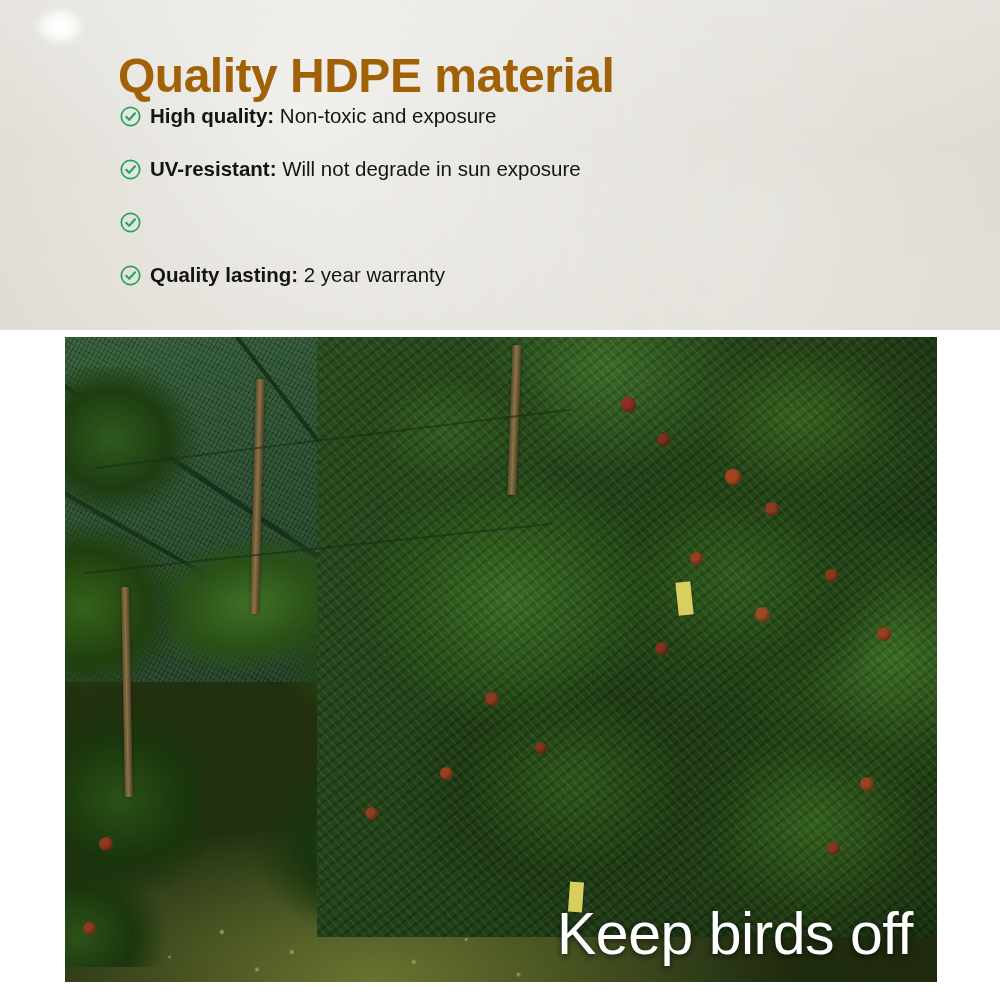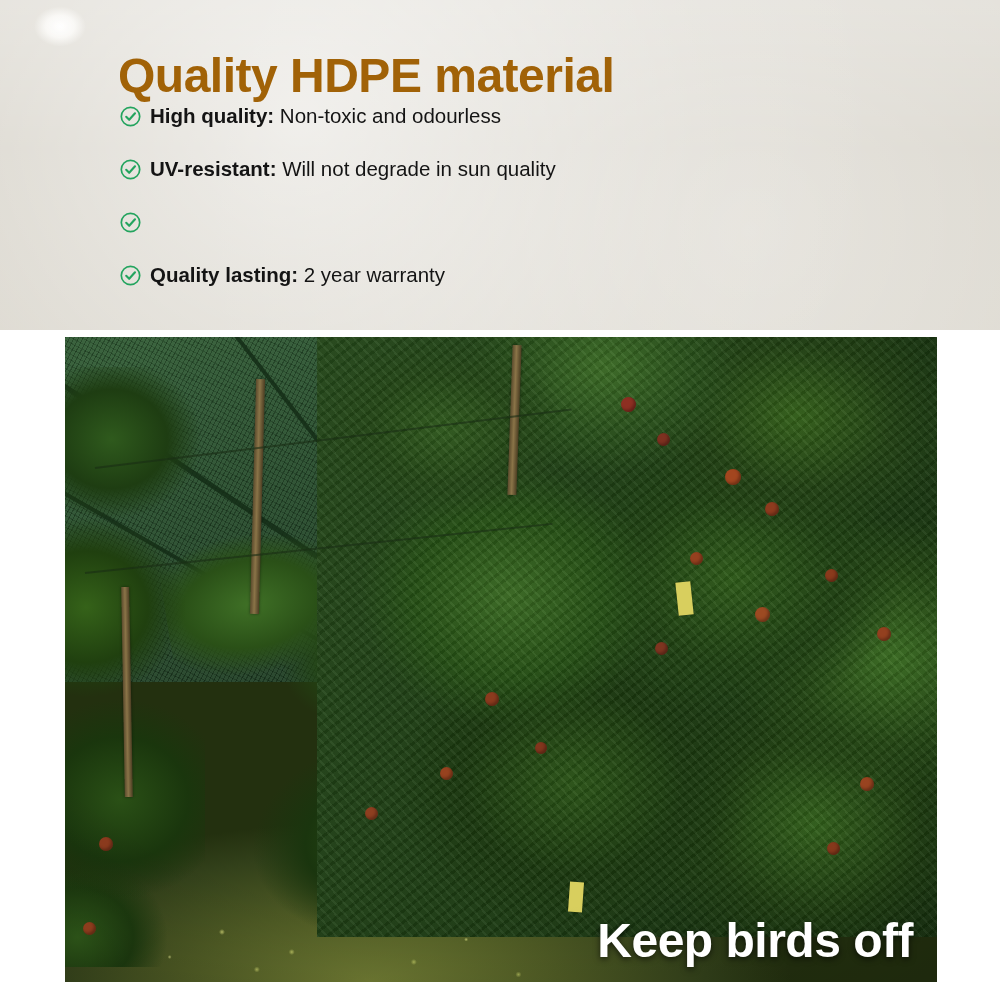--- a/index.html
+++ b/index.html
@@ -350,7 +350,7 @@
               <path d="M6.2 10.8 L9.2 13.8 L15.0 7.3" fill="none" stroke="#23a45e" stroke-width="2.1" stroke-linecap="round" stroke-linejoin="round"></path>
             </svg>
           </span>
-          <span class="feature-text"><span class="lead">High quality:</span><span> Non-toxic and odourless</span></span>
+          <span class="feature-text"><span class="lead">High quality:</span><span> Non-toxic and exposure</span></span>
         </li>
 
         <li class="feature-row">

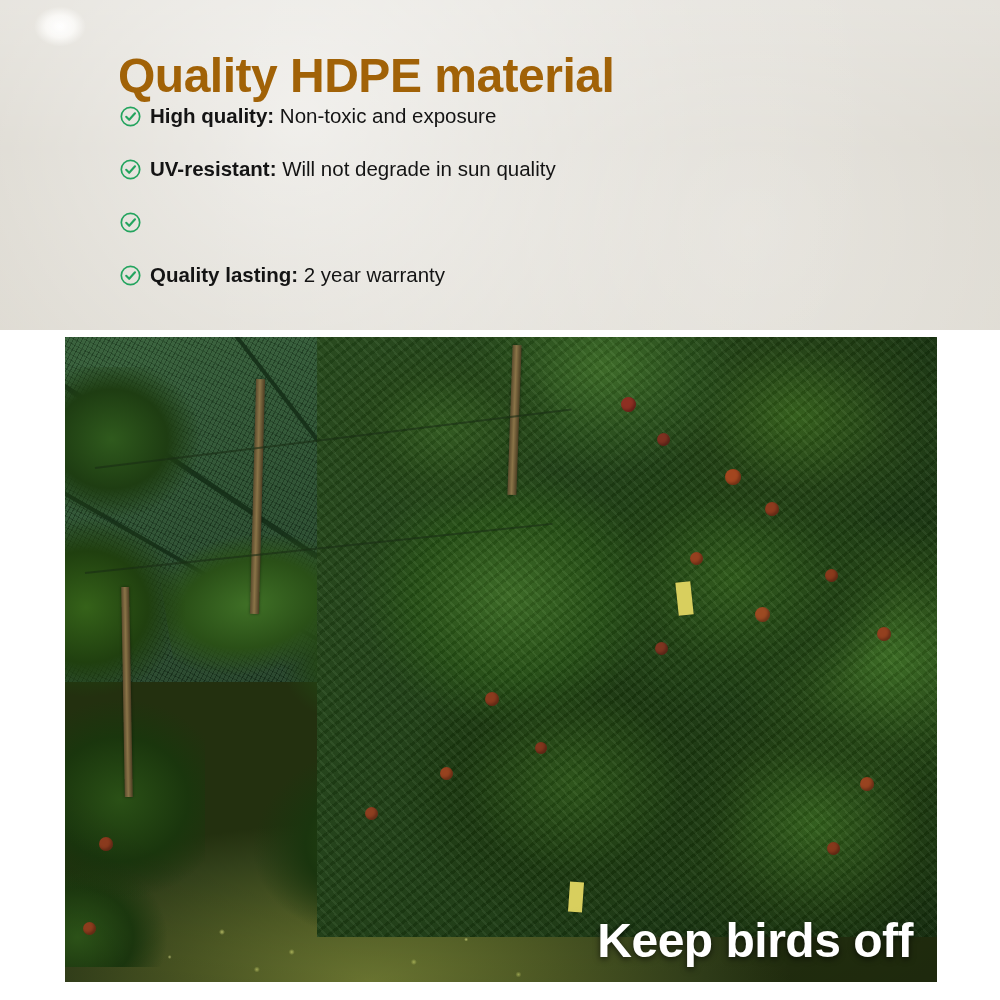--- a/index.html
+++ b/index.html
@@ -360,7 +360,7 @@
               <path d="M6.2 10.8 L9.2 13.8 L15.0 7.3" fill="none" stroke="#23a45e" stroke-width="2.1" stroke-linecap="round" stroke-linejoin="round"></path>
             </svg>
           </span>
-          <span class="feature-text"><span class="lead">UV-resistant:</span><span> Will not degrade in sun quality</span></span>
+          <span class="feature-text"><span class="lead">UV-resistant:</span><span> Will not degrade in sun exposure</span></span>
         </li>
 
         <li class="feature-row">

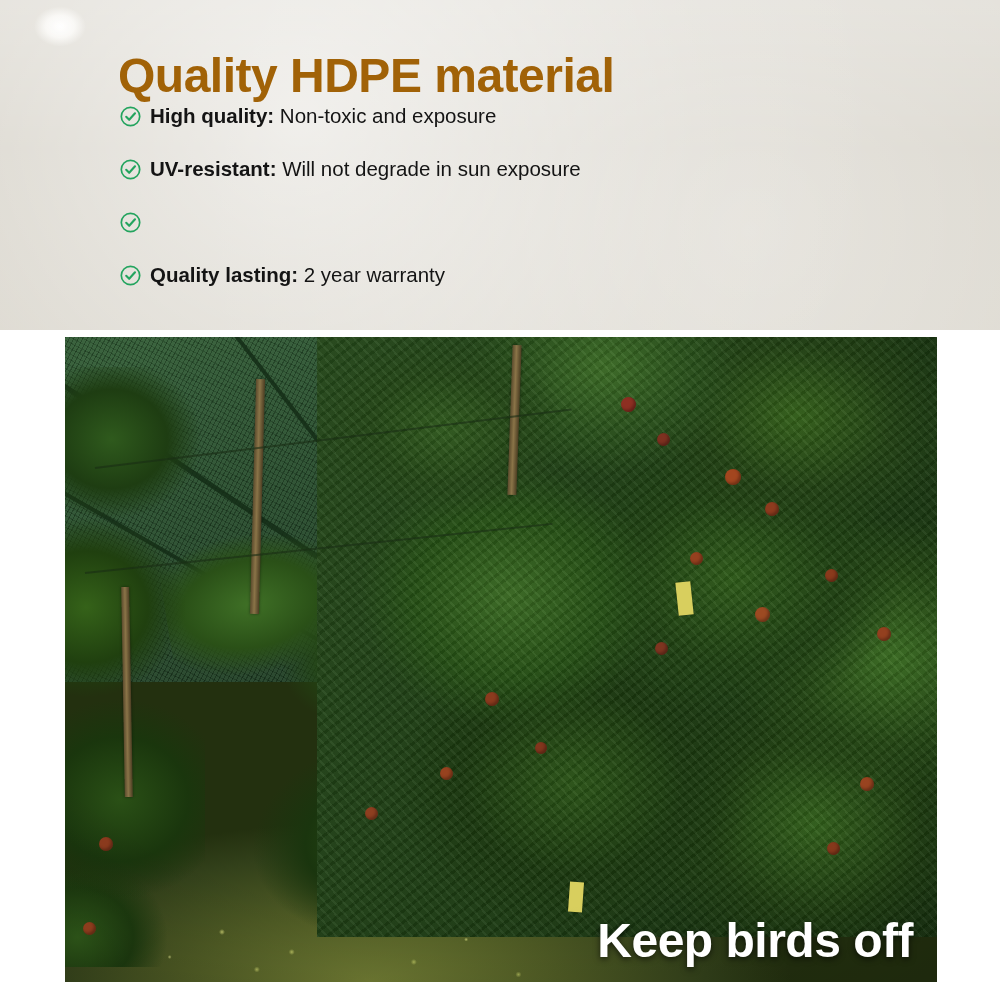--- a/index.html
+++ b/index.html
@@ -315,8 +315,8 @@
     text-shadow: 0 2px 6px rgba(0,0,0,0.65);
   }
   .overlay-title {
-    font-size: 48px;
-    font-weight: bold;
+    font-size: 59px;
+    font-weight: normal;
     color: #ffffff;
     letter-spacing: -0.5px;
     line-height: 1.05;

